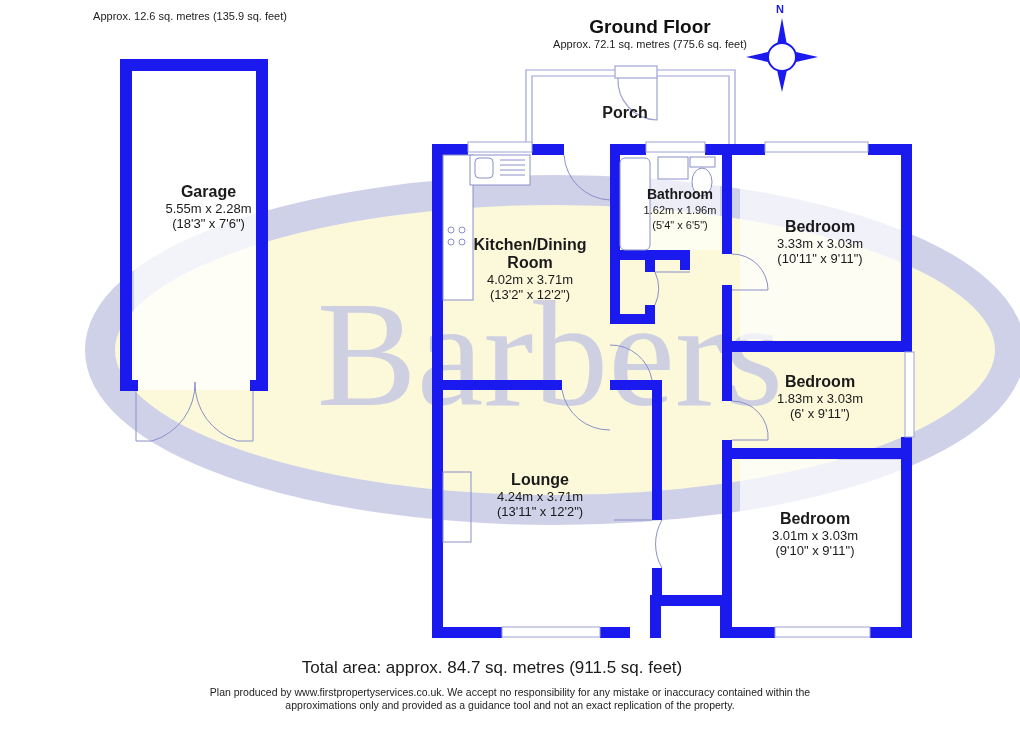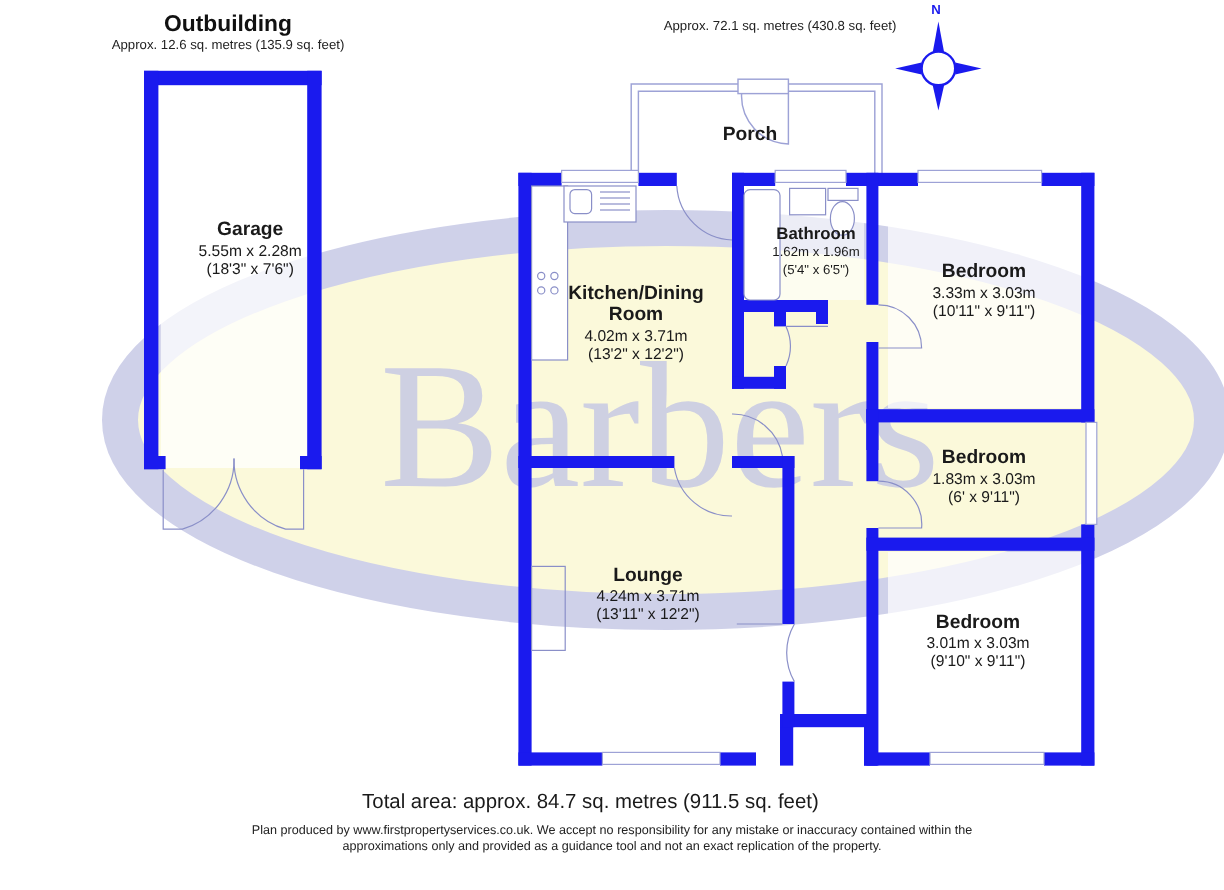--- a/index.html
+++ b/index.html
@@ -20,7 +20,6 @@
 <body>
 
 <div class="heading" style="left:60px; top:10px; width:260px;">
-  <div class="t">Outbuilding</div>
   <div class="s">Approx. 12.6 sq. metres (135.9 sq. feet)</div>
 </div>
 <div class="heading" style="left:500px; top:16px; width:300px;">

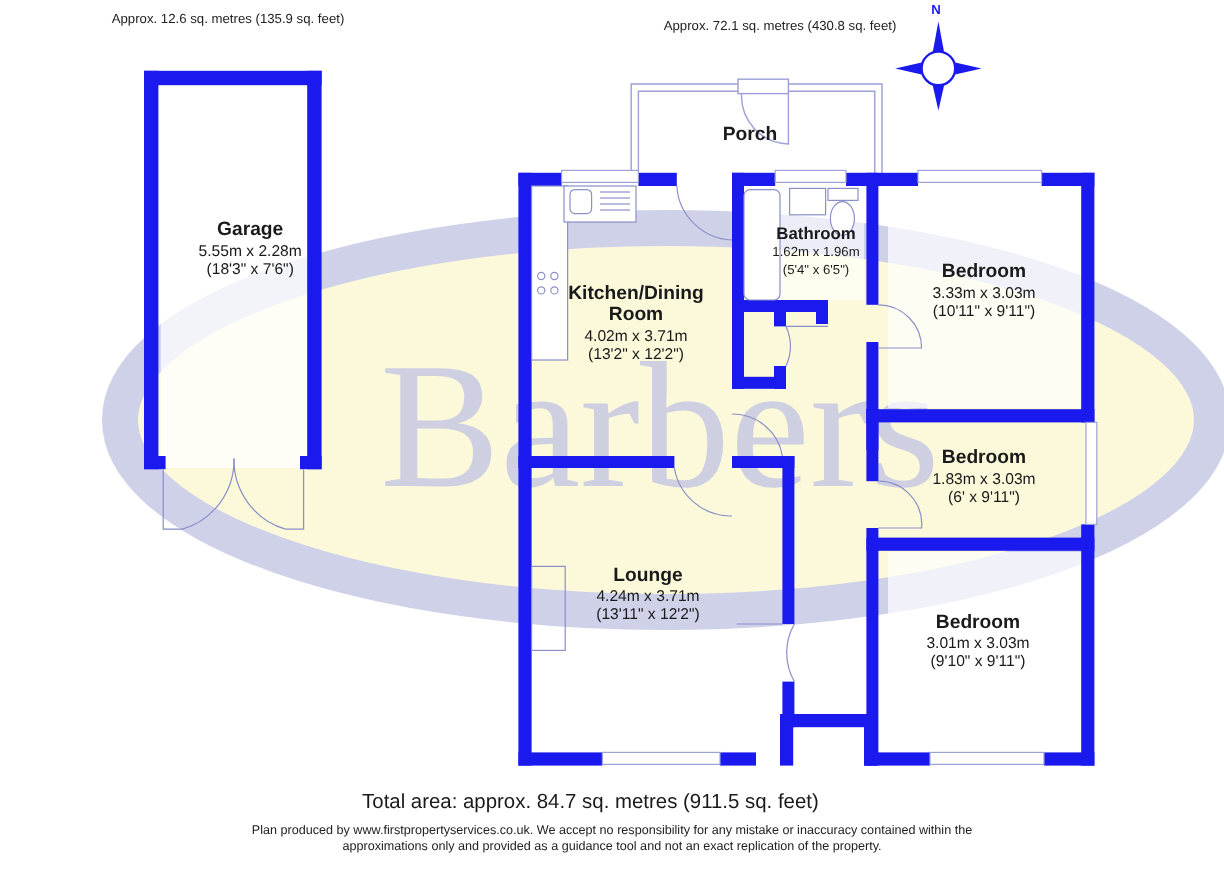--- a/index.html
+++ b/index.html
@@ -23,6 +23,7 @@
   <div class="s">Approx. 12.6 sq. metres (135.9 sq. feet)</div>
 </div>
 <div class="heading" style="left:500px; top:16px; width:300px;">
+  <div class="t">Ground Floor</div>
   <div class="s">Approx. 72.1 sq. metres (430.8 sq. feet)</div>
 </div>
 

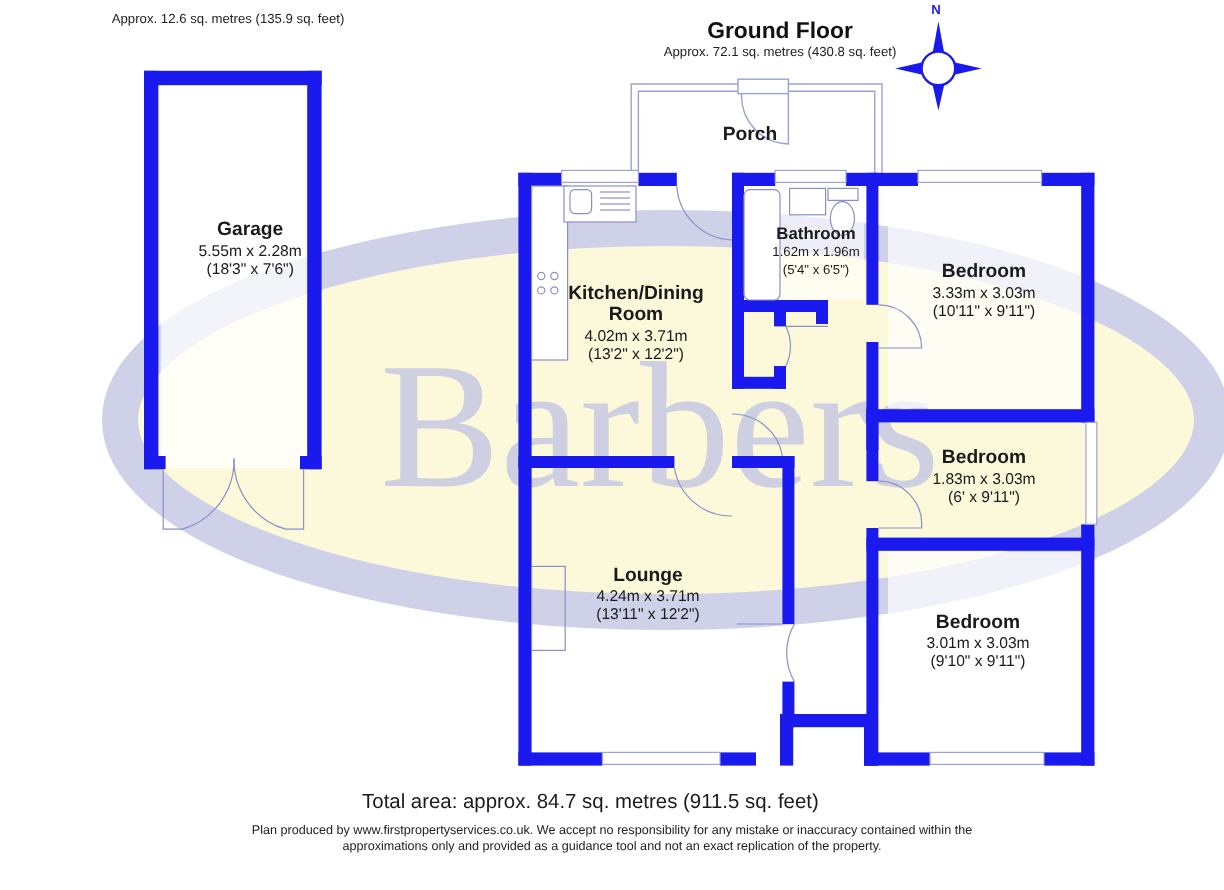--- a/index.html
+++ b/index.html
@@ -24,7 +24,7 @@
 </div>
 <div class="heading" style="left:500px; top:16px; width:300px;">
   <div class="t">Ground Floor</div>
-  <div class="s">Approx. 72.1 sq. metres (430.8 sq. feet)</div>
+  <div class="s">Approx. 72.1 sq. metres (775.6 sq. feet)</div>
 </div>
 
 <svg width="1020" height="742" viewBox="0 0 1020 742">

